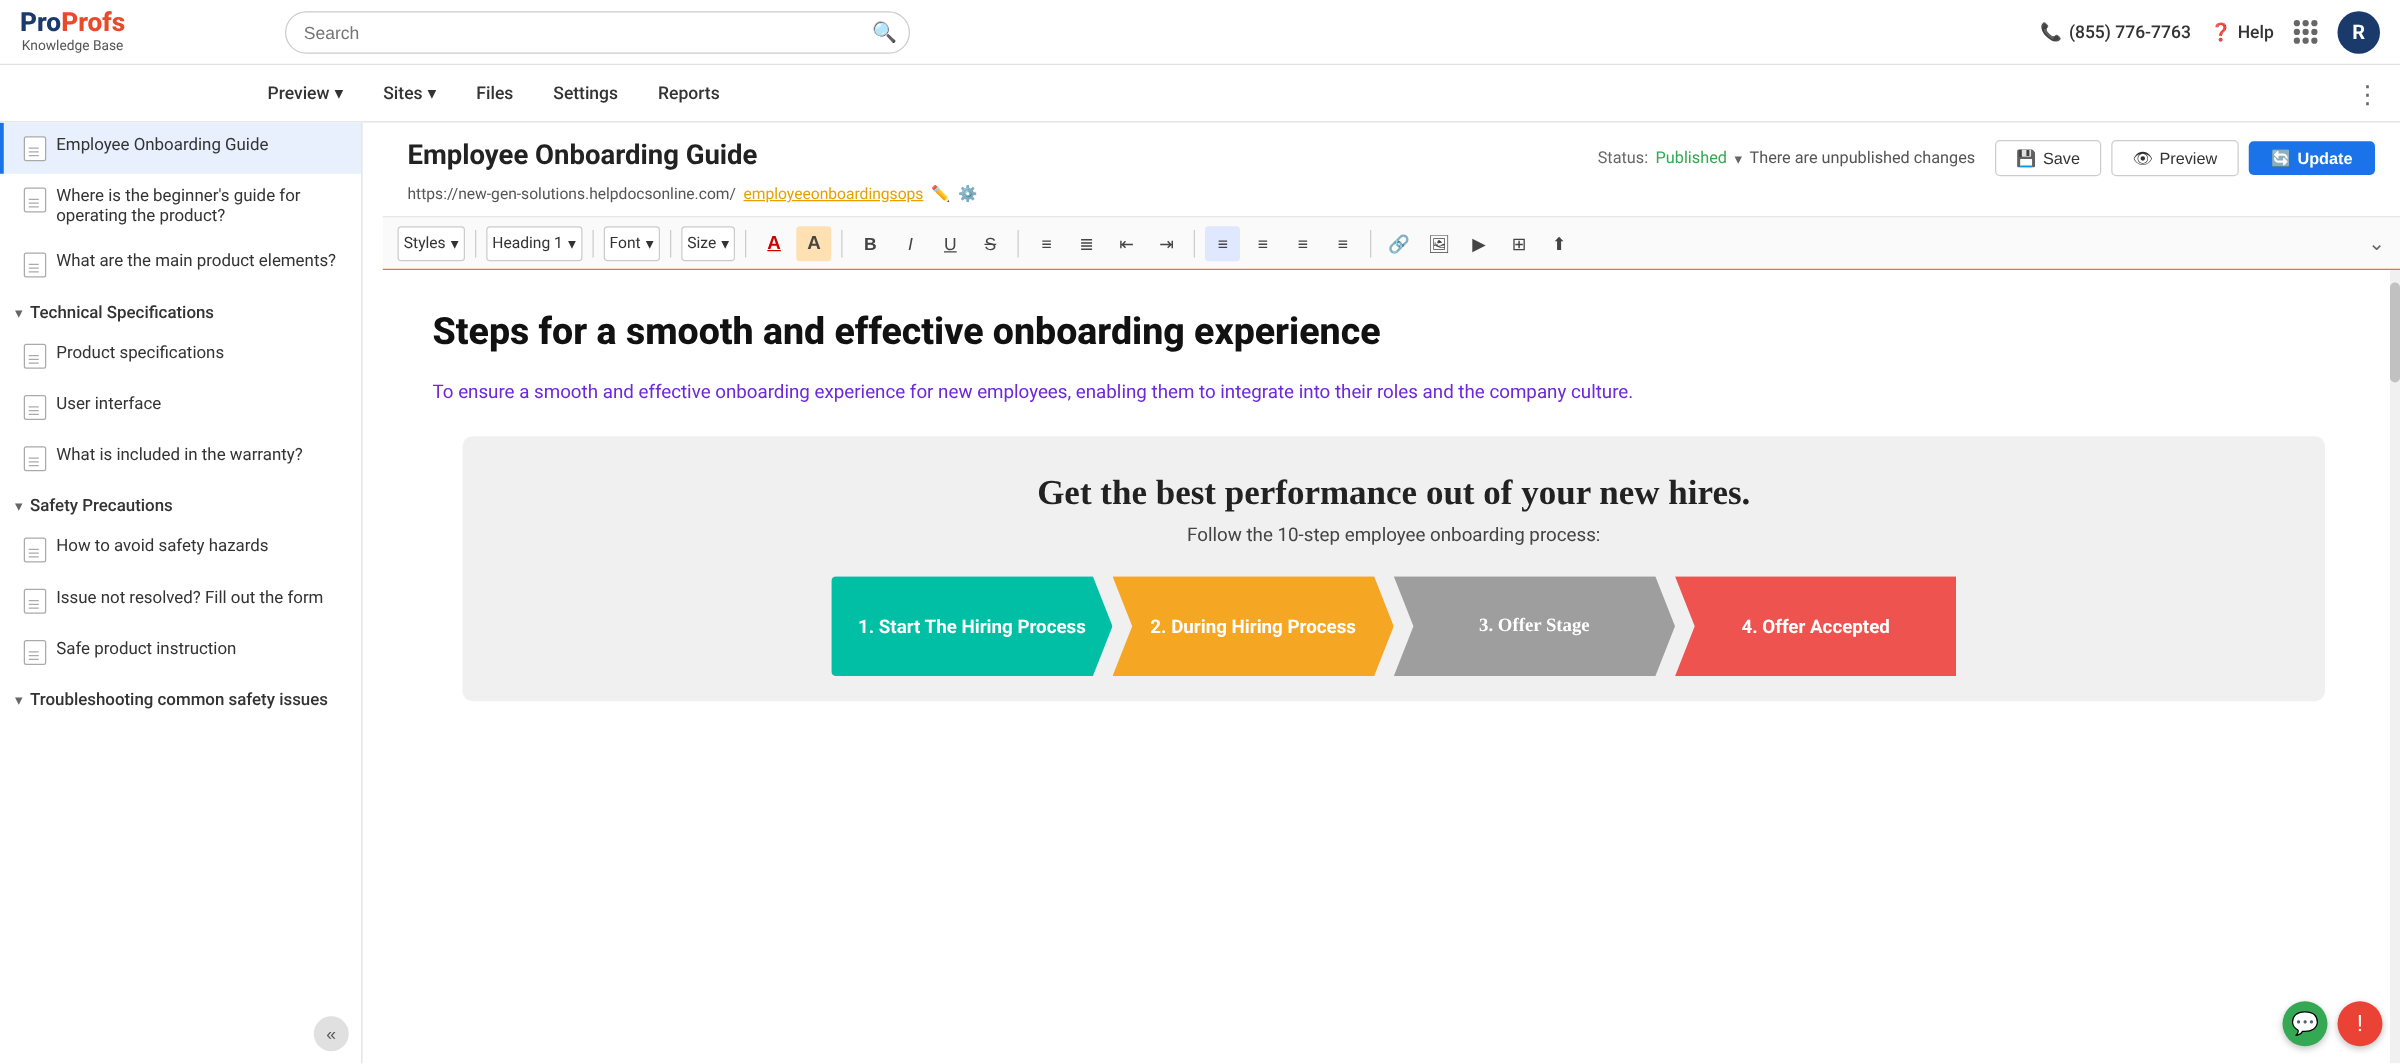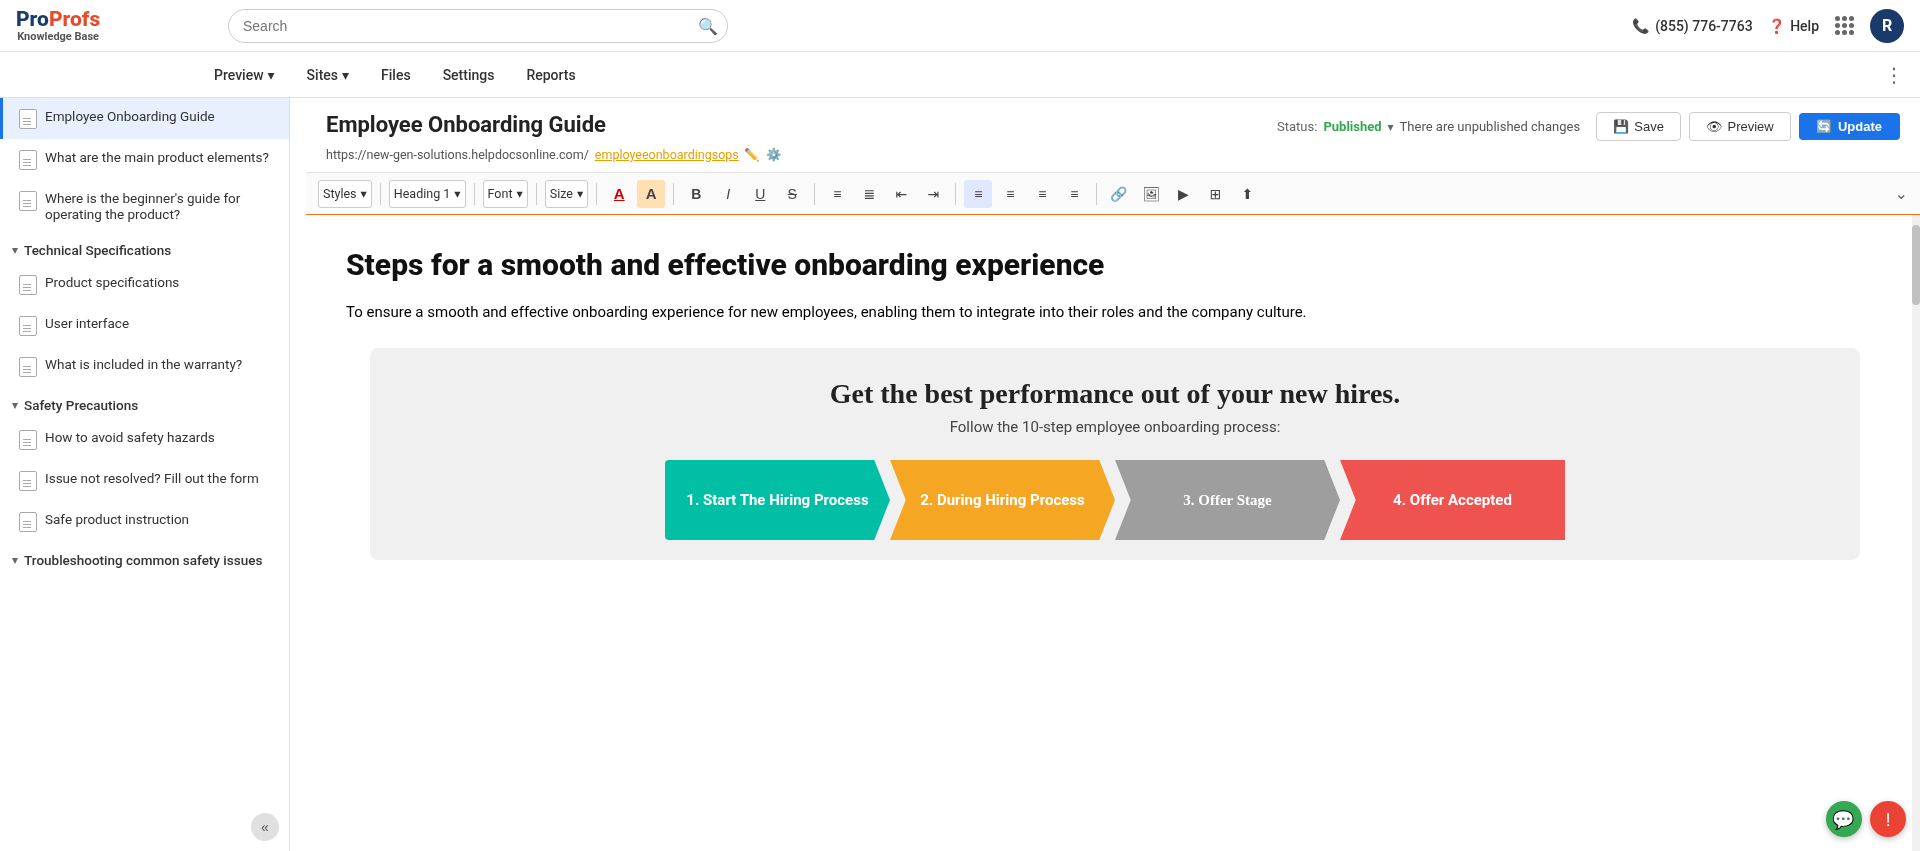--- a/index.html
+++ b/index.html
@@ -26,7 +26,7 @@
       flex-direction: column;
       line-height: 1.1;
     }
-    .logo-kb { font-size: 11px; color: #555; text-align: center; font-weight: bold; }
+    .logo-kb { font-size: 11px; color: #555; text-align: center; }
     .search-bar {
       flex: 1;
       max-width: 500px;

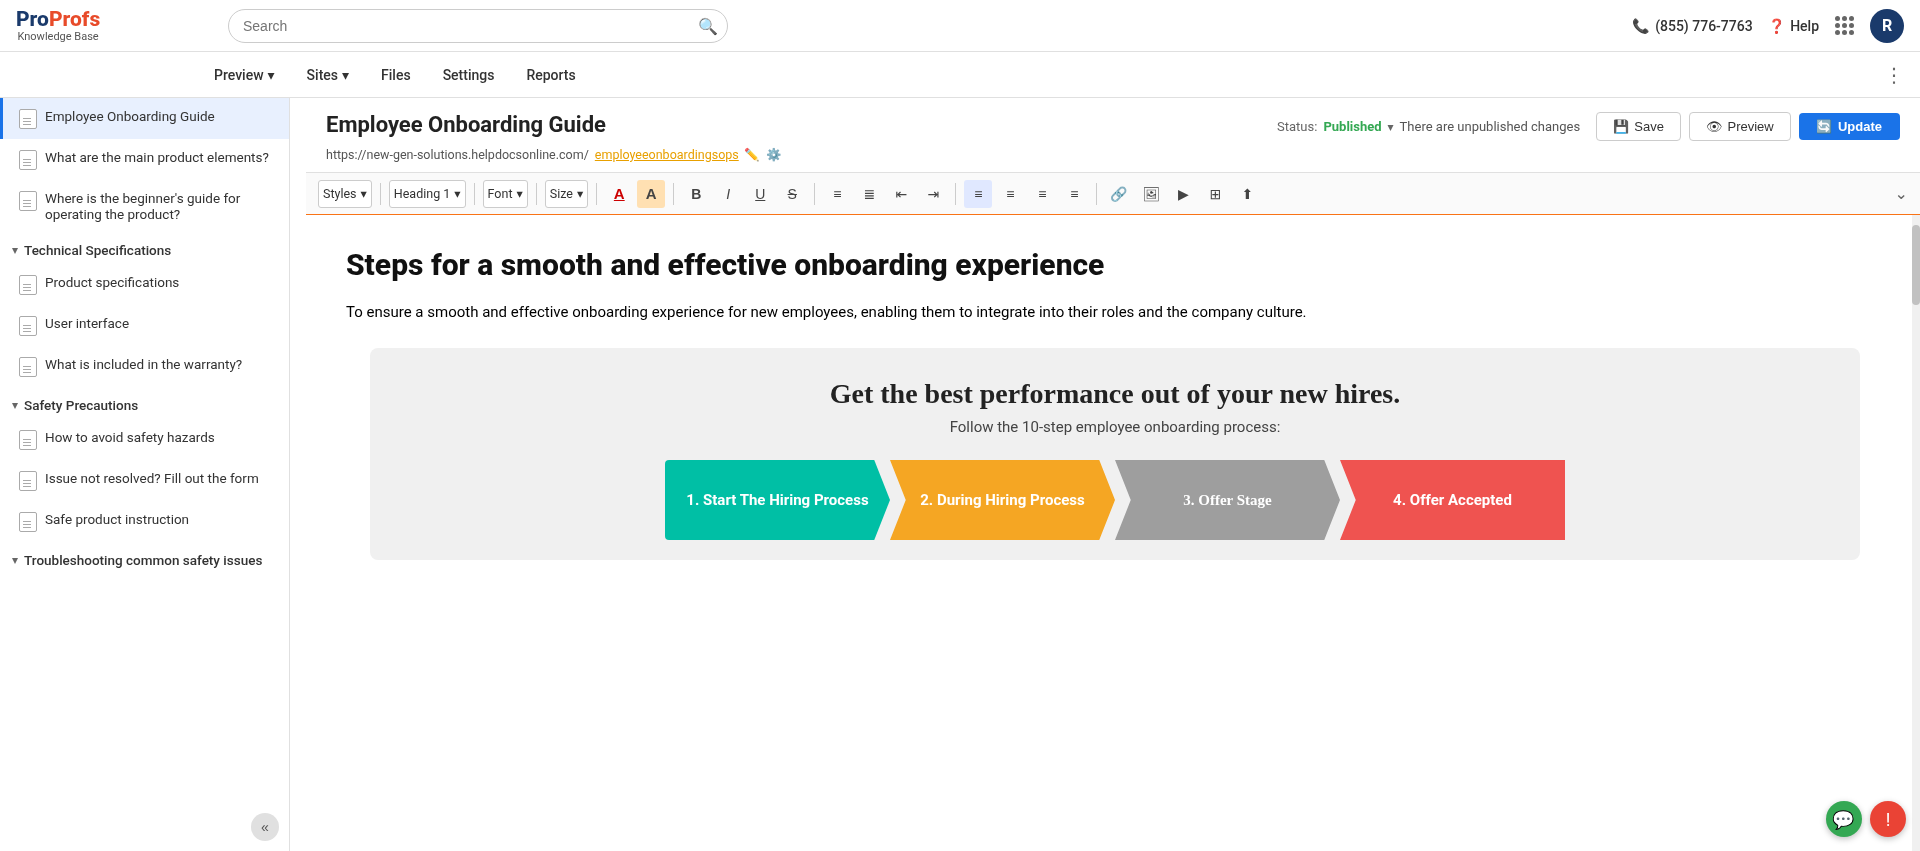--- a/index.html
+++ b/index.html
@@ -184,7 +184,7 @@
     .content-title { font-size: 22px; font-weight: 700; color: #222; }
     .title-actions { display: flex; align-items: center; gap: 16px; }
     .status-row { display: flex; align-items: center; gap: 6px; font-size: 13px; color: #666; }
-    .status-published { color: #34a853; font-weight: 700; }
+    .status-published { color: #34a853; font-weight: 400; }
     .status-arrow { color: #666; font-size: 12px; cursor: pointer; }
     .unpublished-changes { color: #555; font-size: 13px; }
     .content-url { font-size: 12.5px; color: #555; display: flex; align-items: flex-end; gap: 6px; }

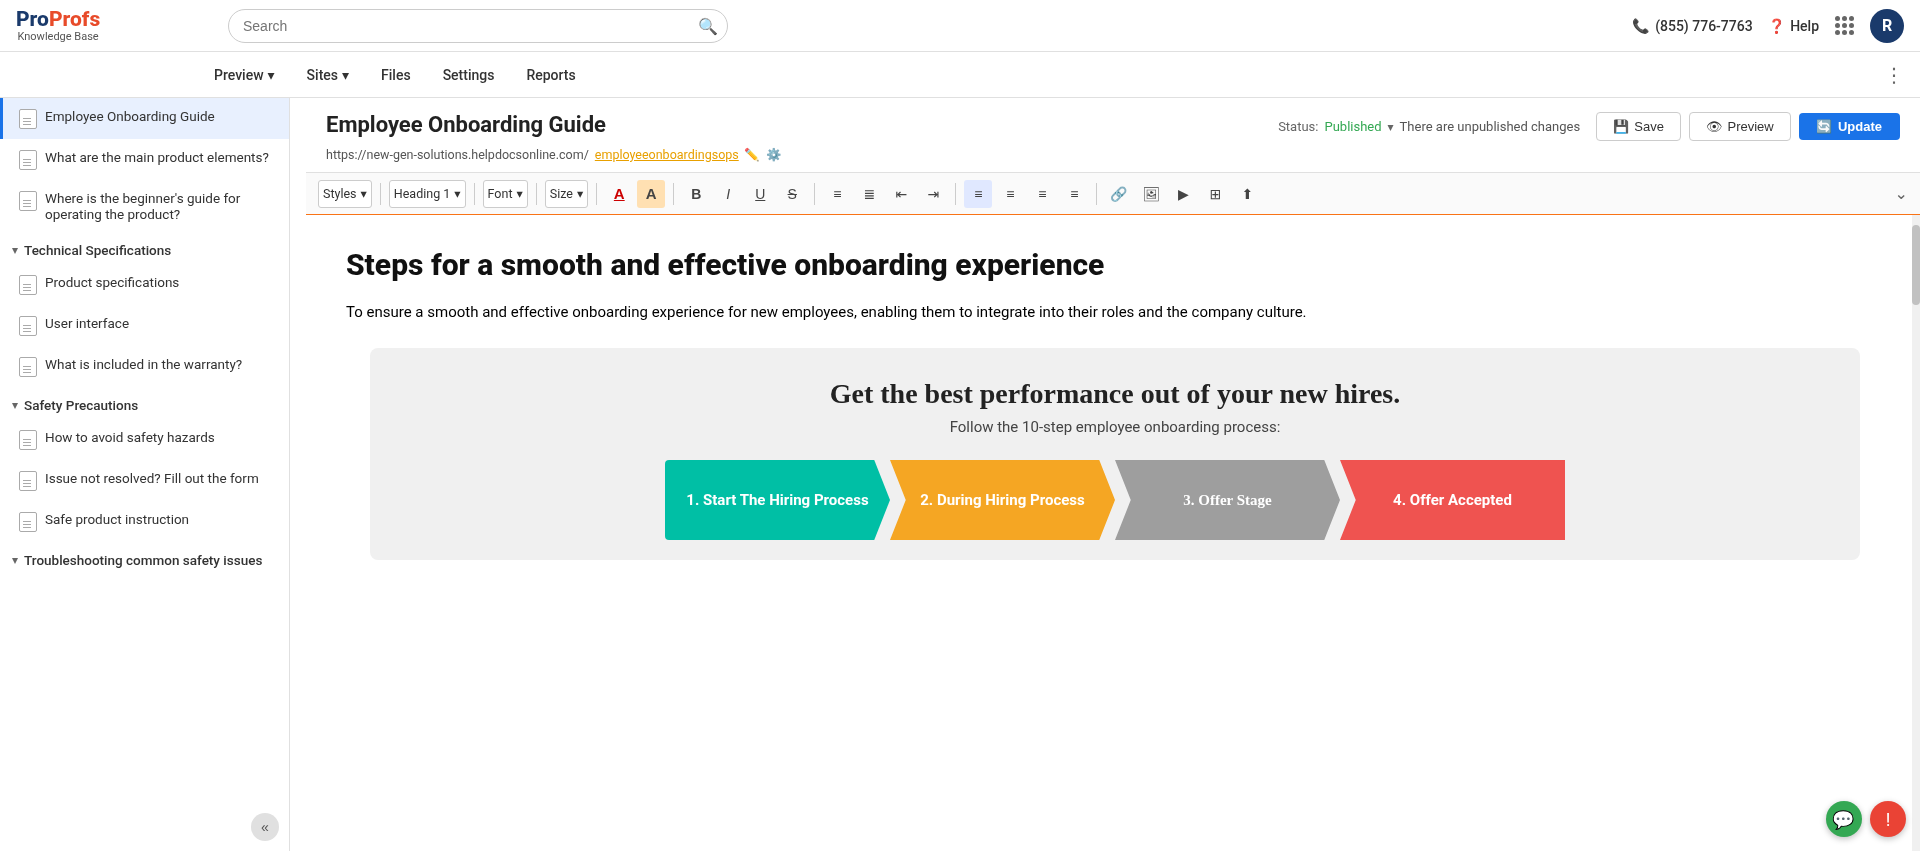--- a/index.html
+++ b/index.html
@@ -460,11 +460,11 @@
     </div>
     <div class="sidebar-item">
       <span class="doc-icon"></span>
+      <span>Where is the beginner's guide for operating the product?</span>
+    </div>
+    <div class="sidebar-item">
+      <span class="doc-icon"></span>
       <span>What are the main product elements?</span>
-    </div>
-    <div class="sidebar-item">
-      <span class="doc-icon"></span>
-      <span>Where is the beginner's guide for operating the product?</span>
     </div>
 
     <div class="sidebar-section">

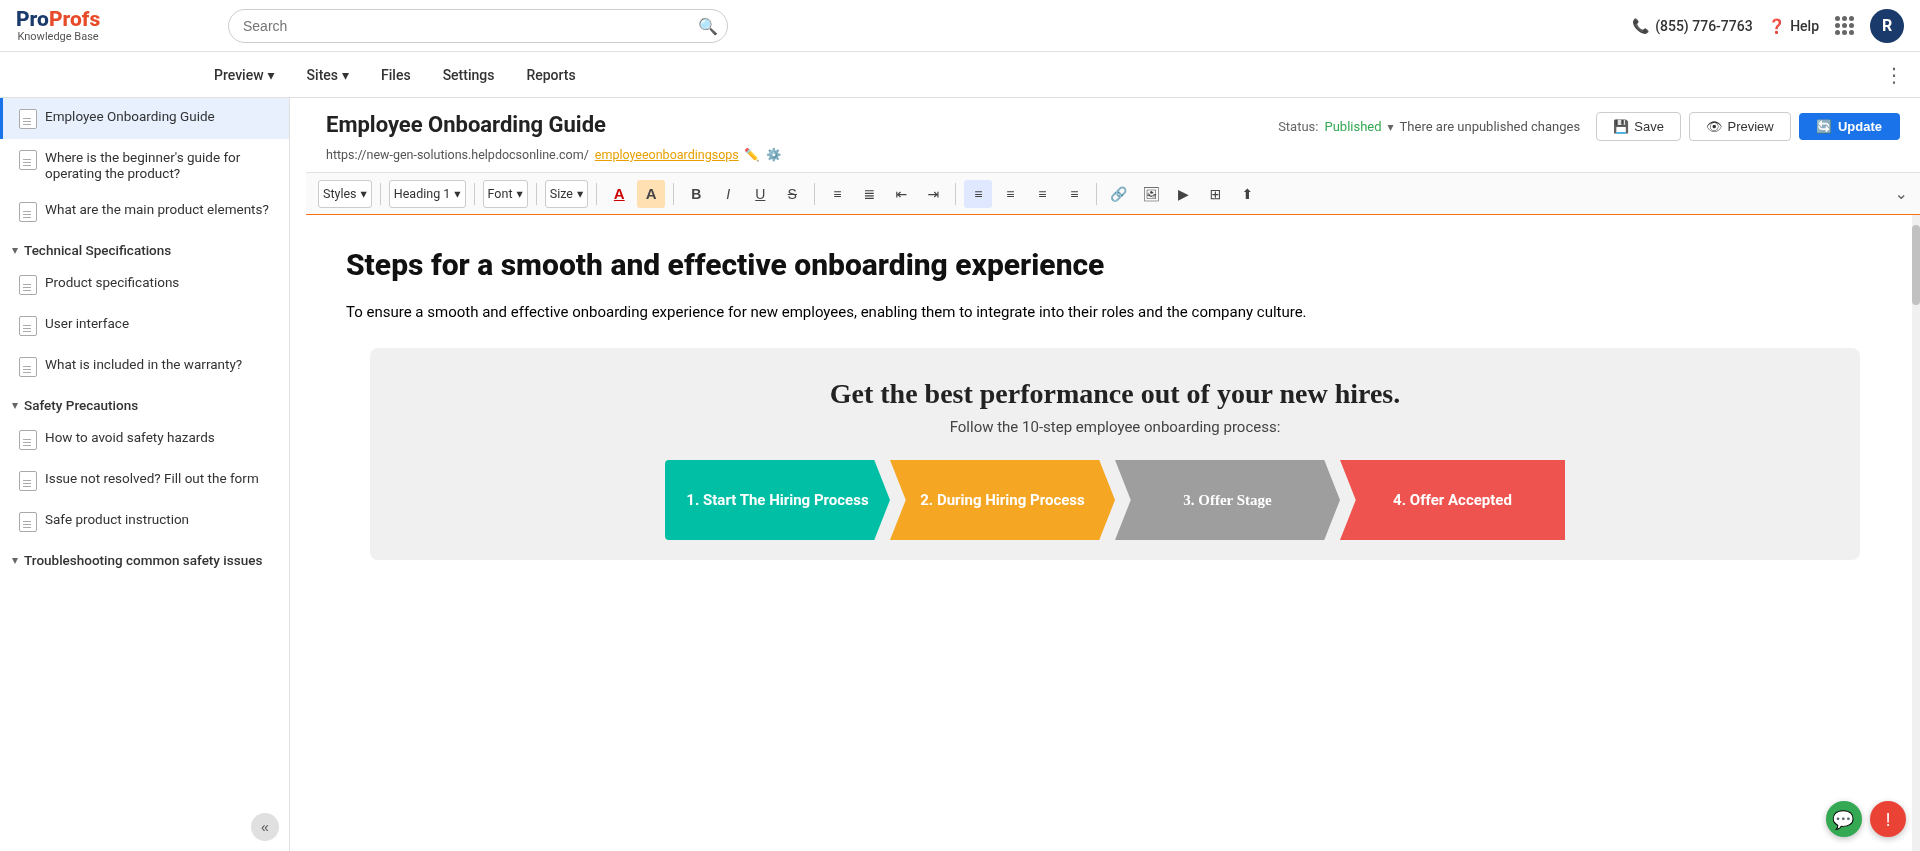--- a/index.html
+++ b/index.html
@@ -300,7 +300,7 @@
     }
     .article-desc {
       font-size: 15px;
-      color: #000000;
+      color: #6d28d9;
       margin-bottom: 24px;
       line-height: 1.6;
     }

